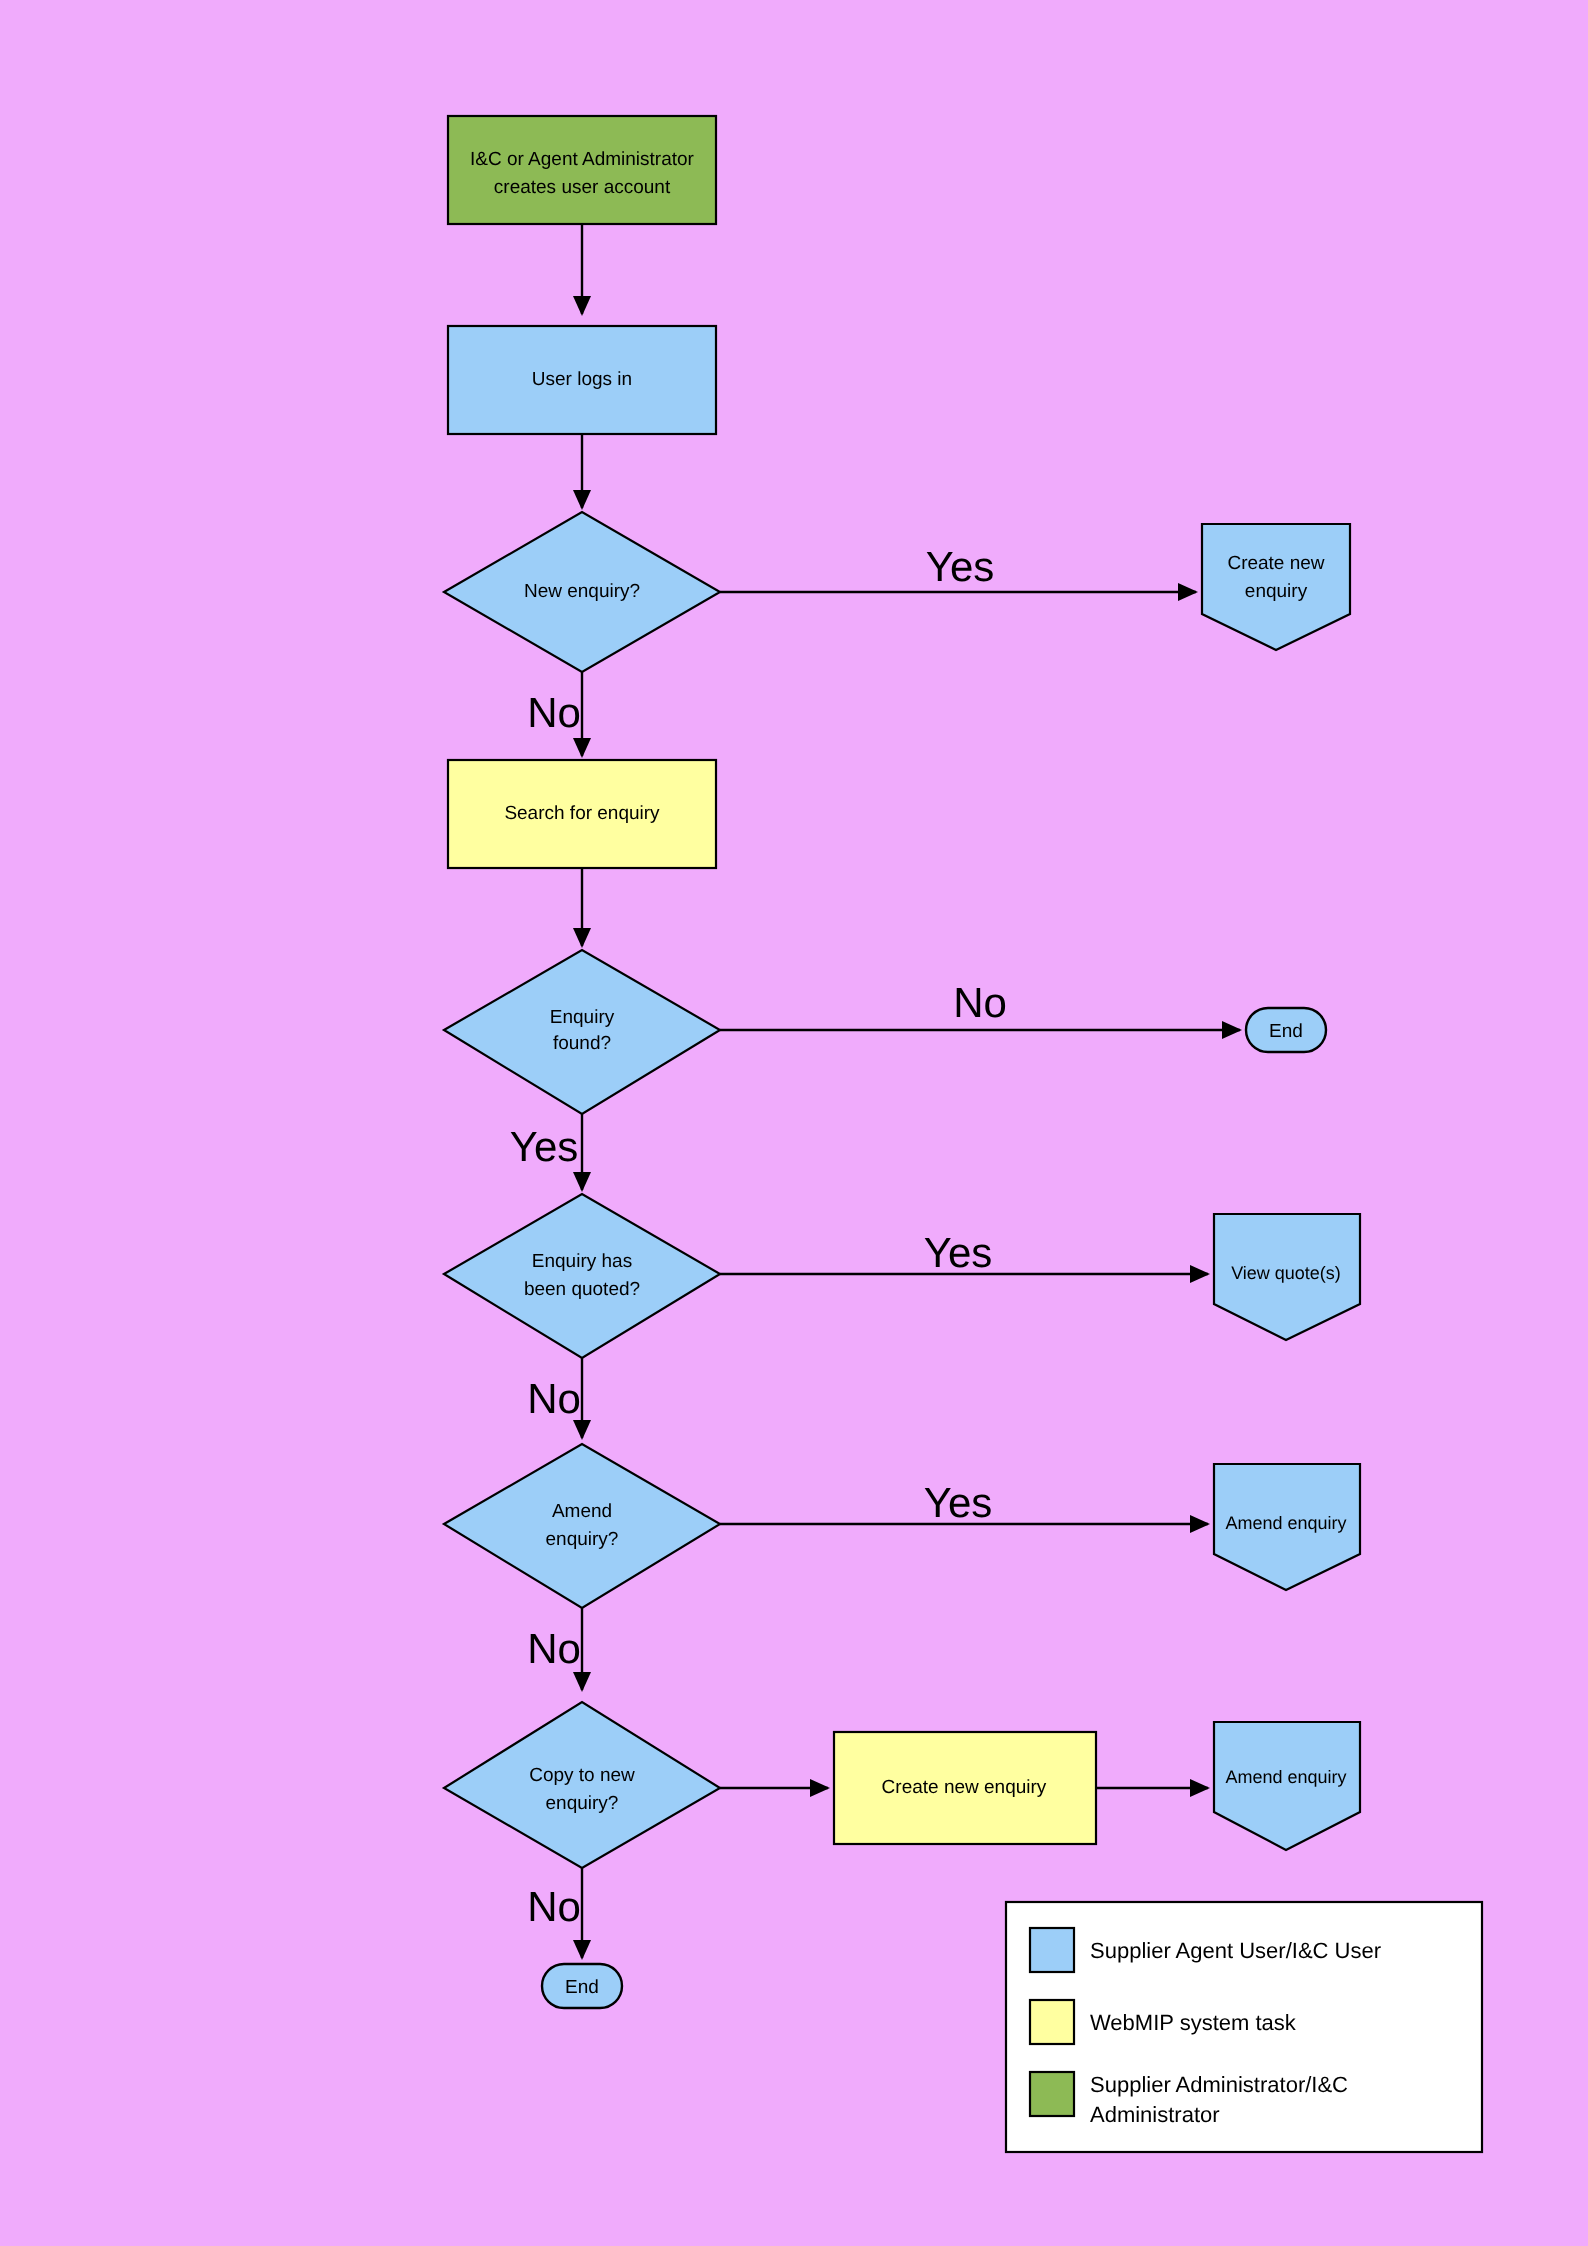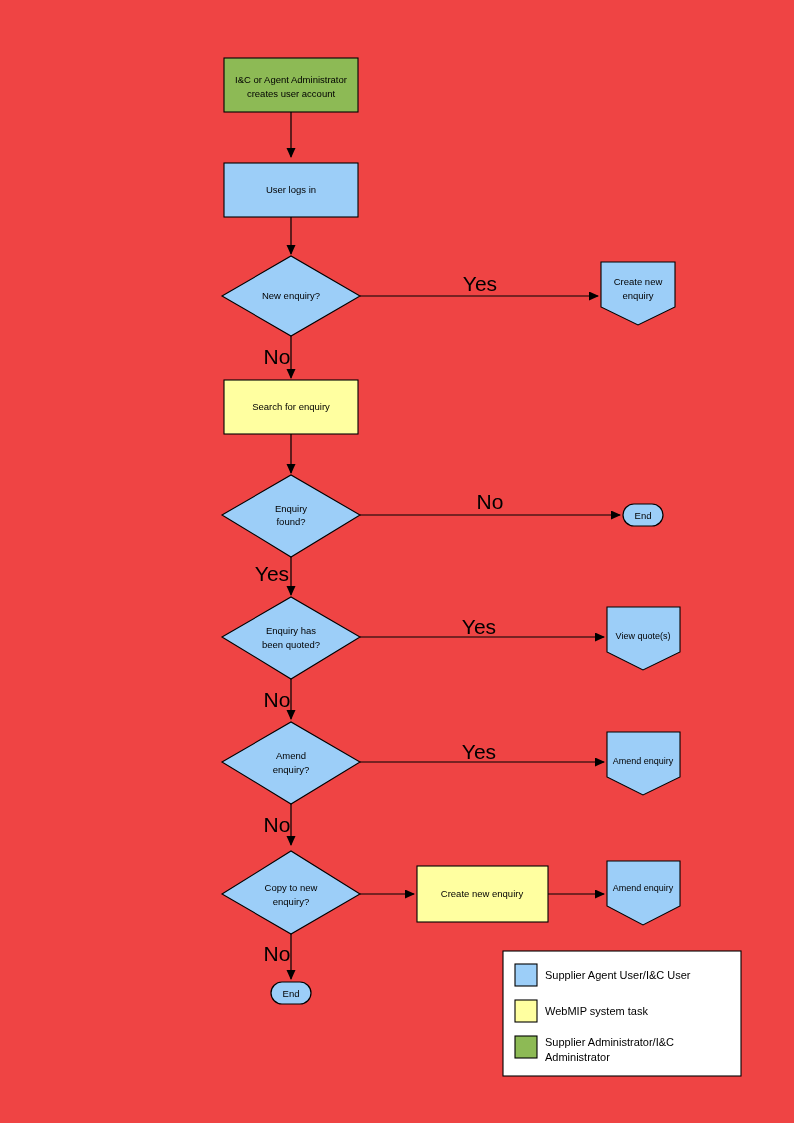--- a/index.html
+++ b/index.html
@@ -14,7 +14,7 @@
     position: relative;
     width: 794px;
     height: 1123px;
-    background: #ef4444;
+    background: #f0abfc;
     overflow: hidden;
   }
   svg.flow {

